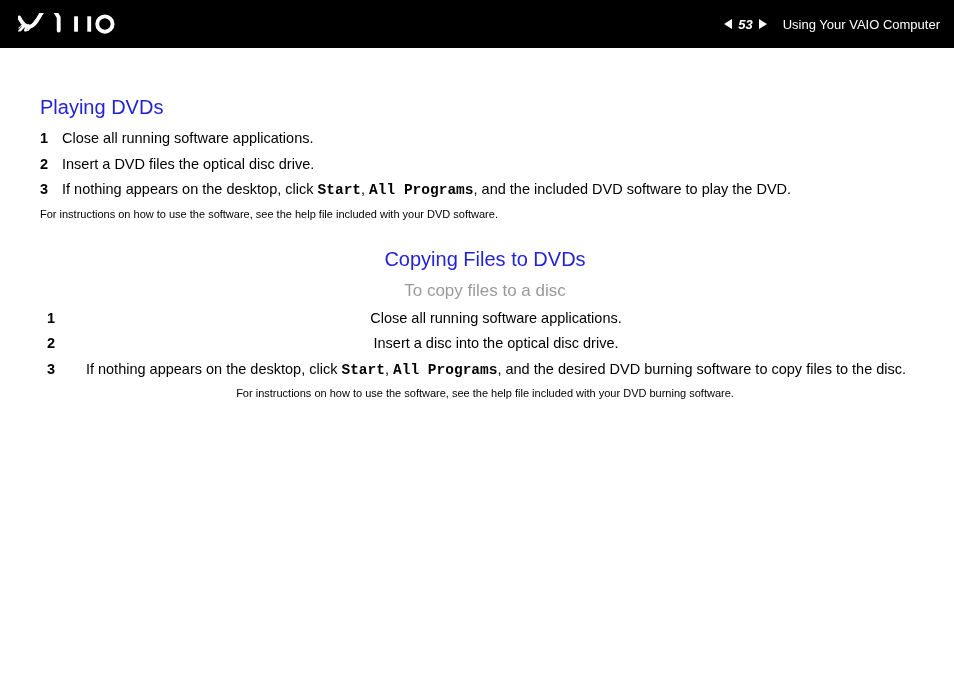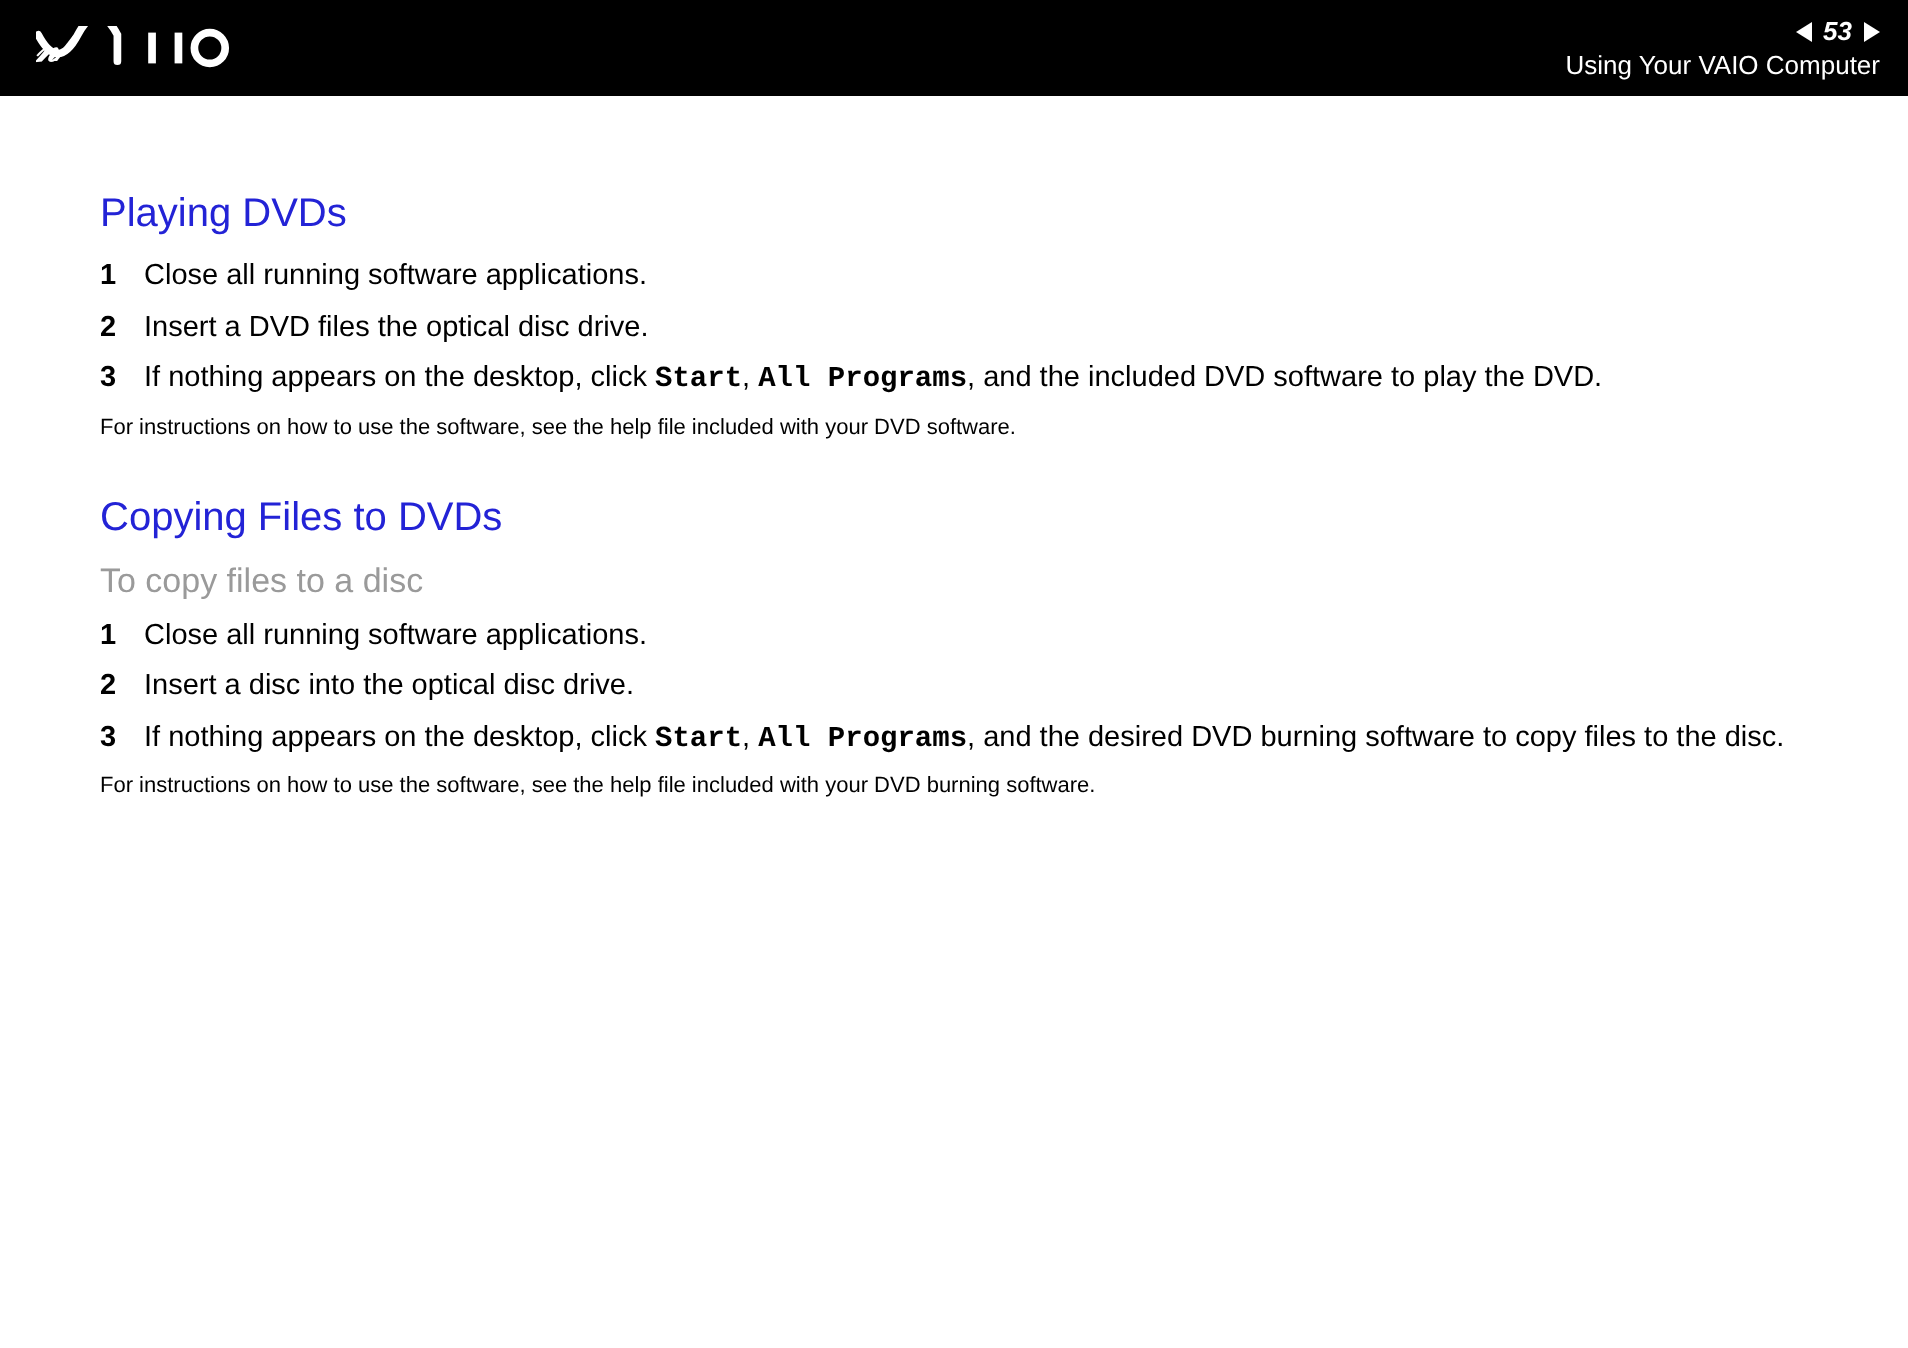--- a/index.html
+++ b/index.html
@@ -8,7 +8,7 @@
   .header { background: #000; color: #fff; height: 48px; display: flex; align-items: center; justify-content: space-between; padding: 0 14px 0 18px; }
   .logo { display: flex; align-items: center; }
   .logo svg { height: 22px; }
-  .header-right { display: flex; flex-direction: column; align-items: flex-end; gap: 2px; }
+  .header-right { display: flex; flex-direction: row; align-items: flex-end; gap: 16px; }
   .nav-row { display: flex; align-items: center; gap: 6px; }
   .tri { width: 0; height: 0; border-top: 5px solid transparent; border-bottom: 5px solid transparent; }
   .tri-left { border-right: 8px solid #fff; }

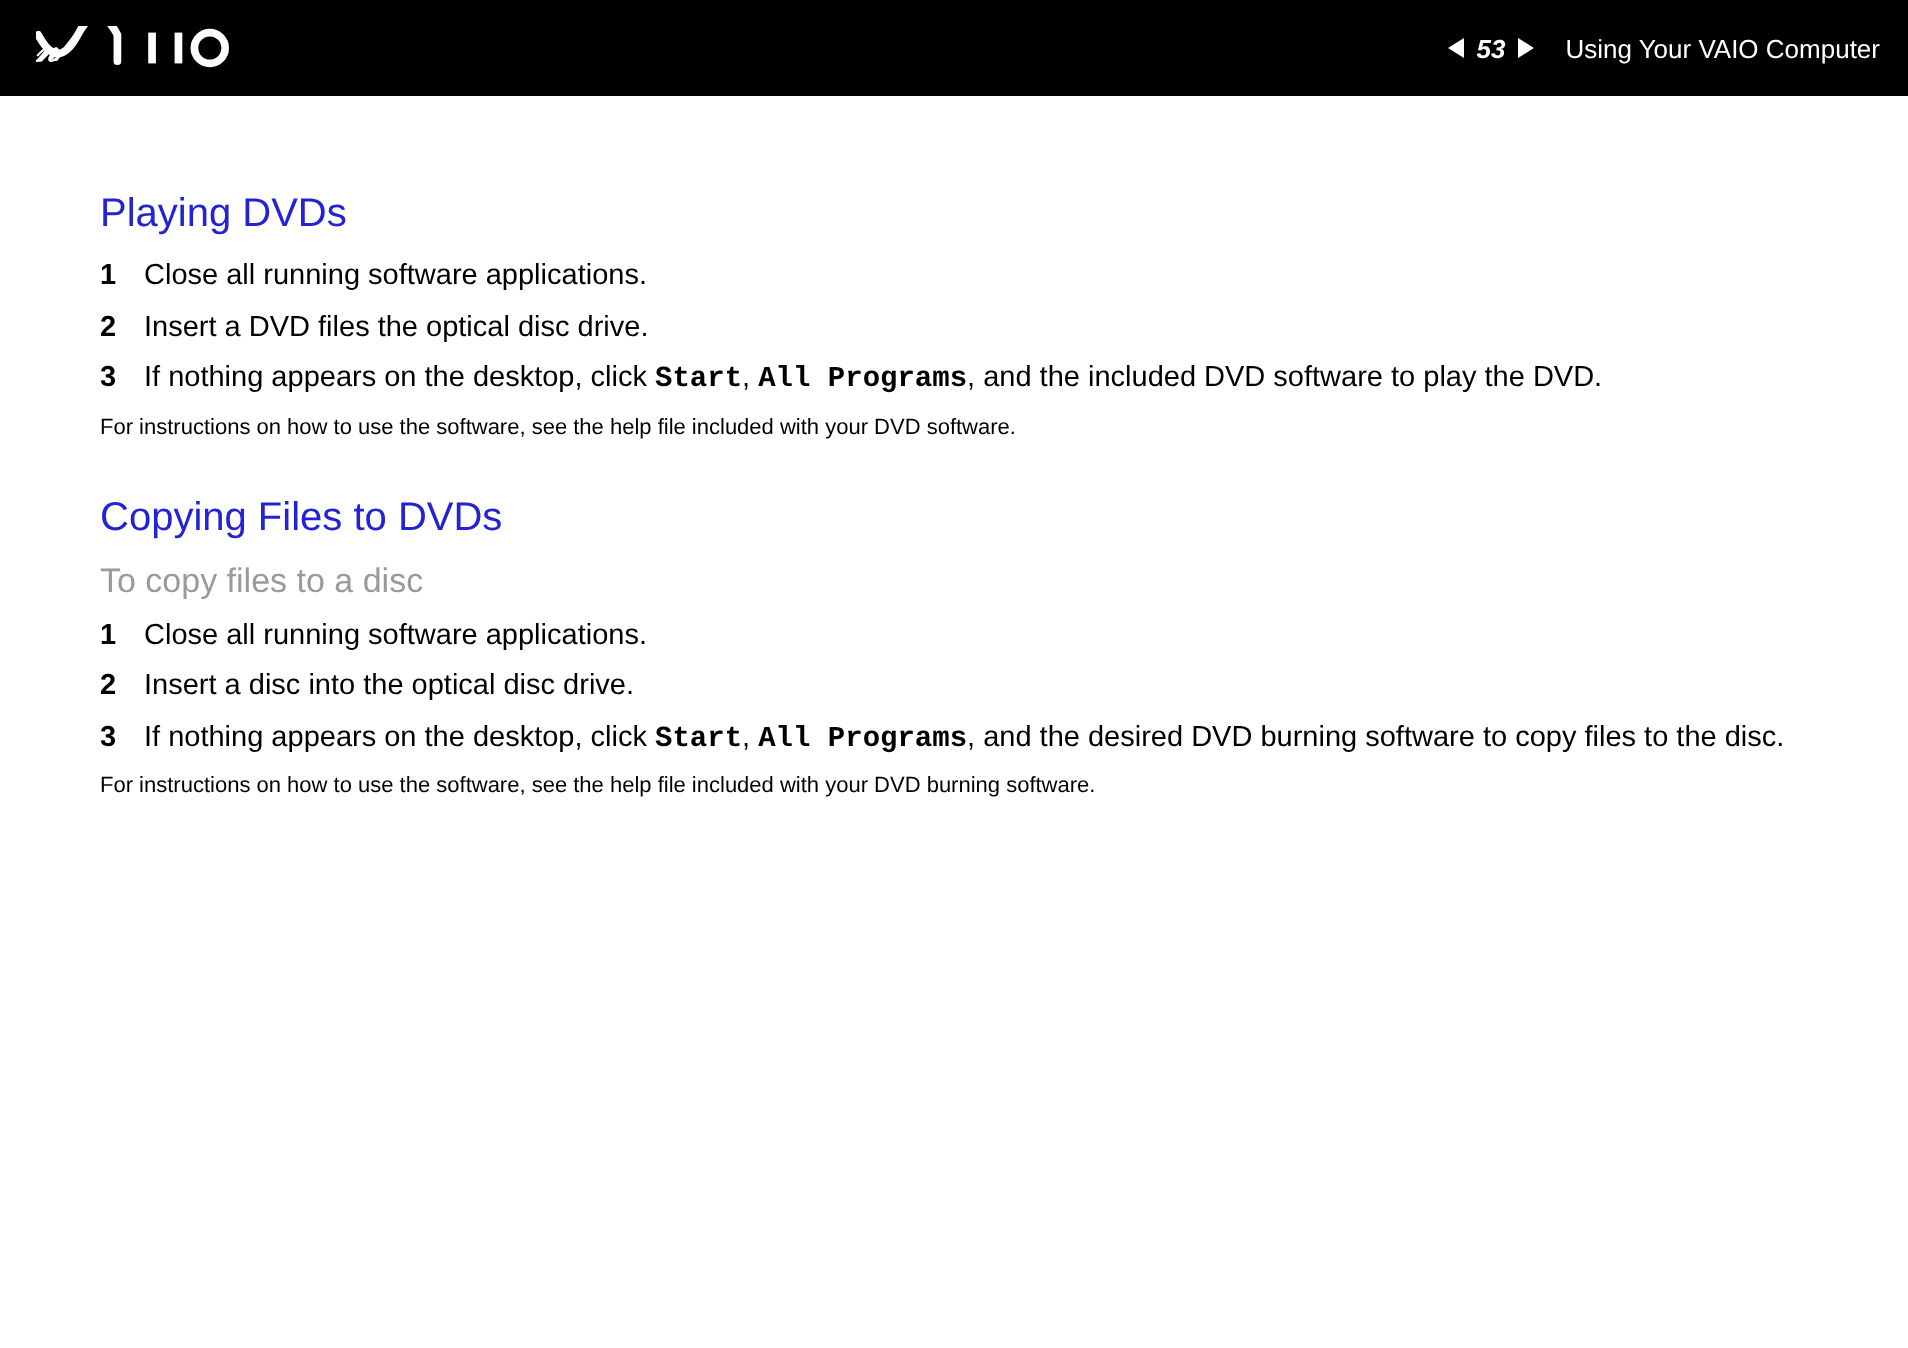--- a/index.html
+++ b/index.html
@@ -15,7 +15,7 @@
   .tri-right { border-left: 8px solid #fff; }
   .pagenum { font-weight: bold; font-style: italic; font-size: 13px; }
   .section-label { font-weight: normal; font-size: 13px; }
-  .content { padding: 48px 24px 0 40px; color: #000; margin-left: 10px; }
+  .content { padding: 48px 24px 0 40px; color: #000; }
   .h-blue { color: #2323d6; font-size: 20px; font-weight: 400; margin-bottom: 10px; }
   .h-gray { color: #9a9a9a; font-size: 17px; font-weight: 400; margin-bottom: 8px; }
   .step { display: flex; align-items: flex-start; margin-bottom: 6px; font-size: 14.5px; line-height: 1.35; }

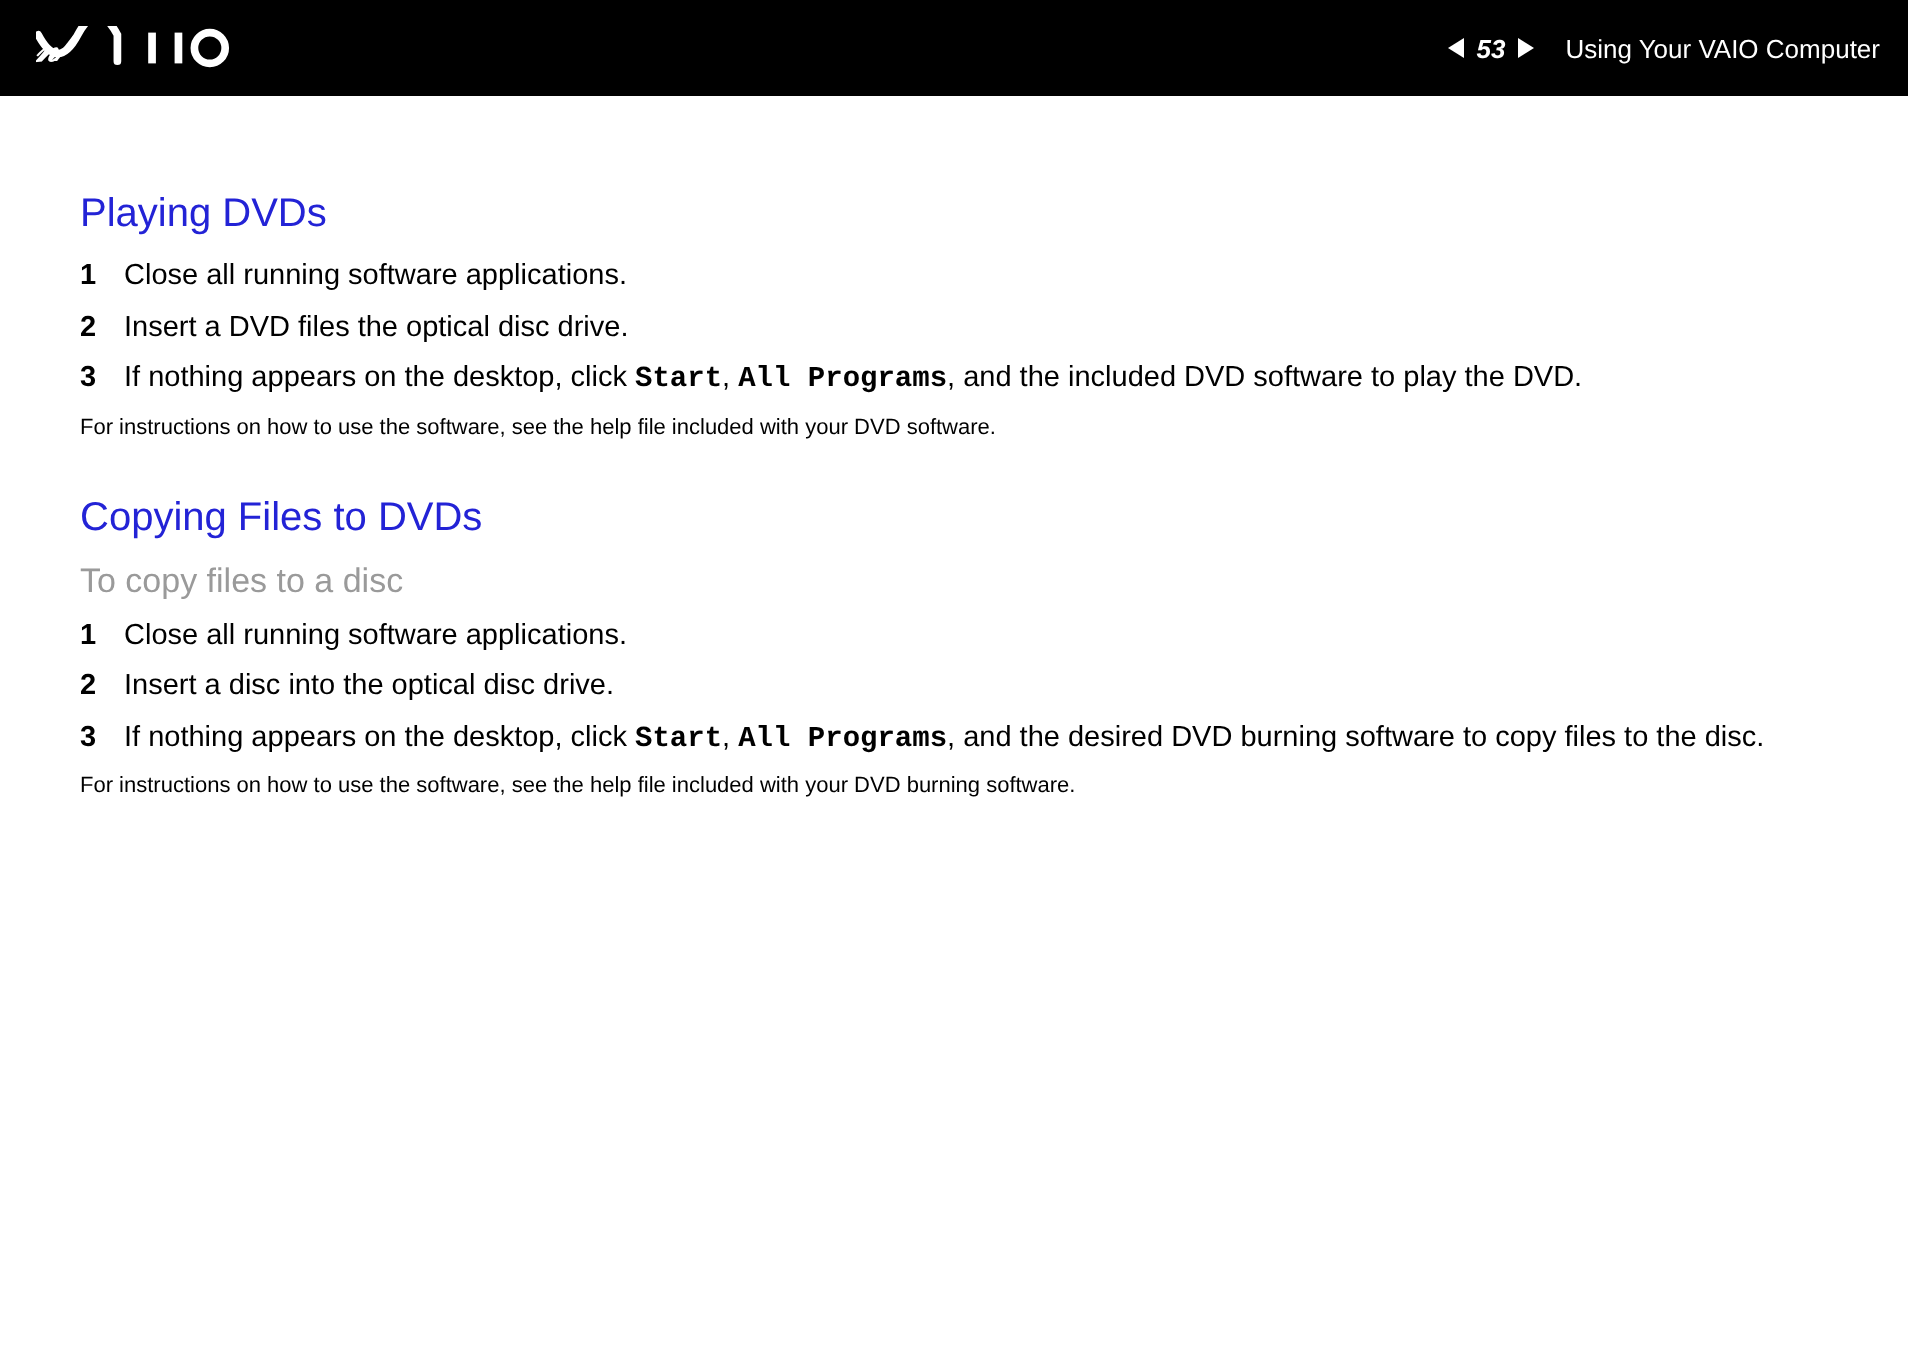--- a/index.html
+++ b/index.html
@@ -23,7 +23,7 @@
   .step-text { flex: 1; }
   .para { font-size: 11px; margin-bottom: 22px; line-height: 1.35; }
   .bold { font-weight: bold; font-family: Liberation Mono, monospace; }
-  .section-gap { margin-top: 26px; }
+  .section-gap { margin-top: 26px; text-align: center; }
 </style>
 </head>
 <body>

